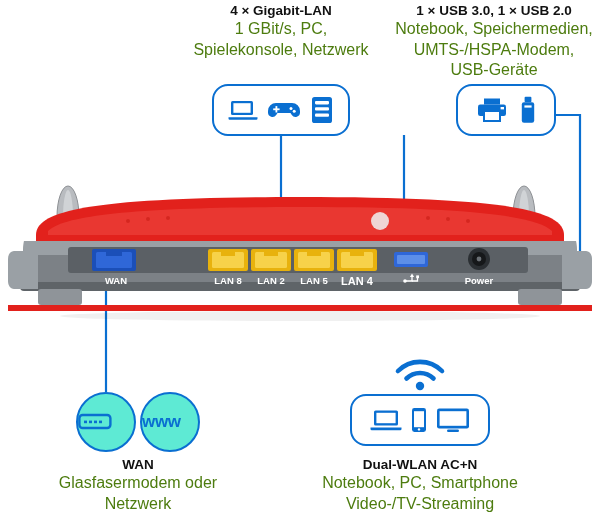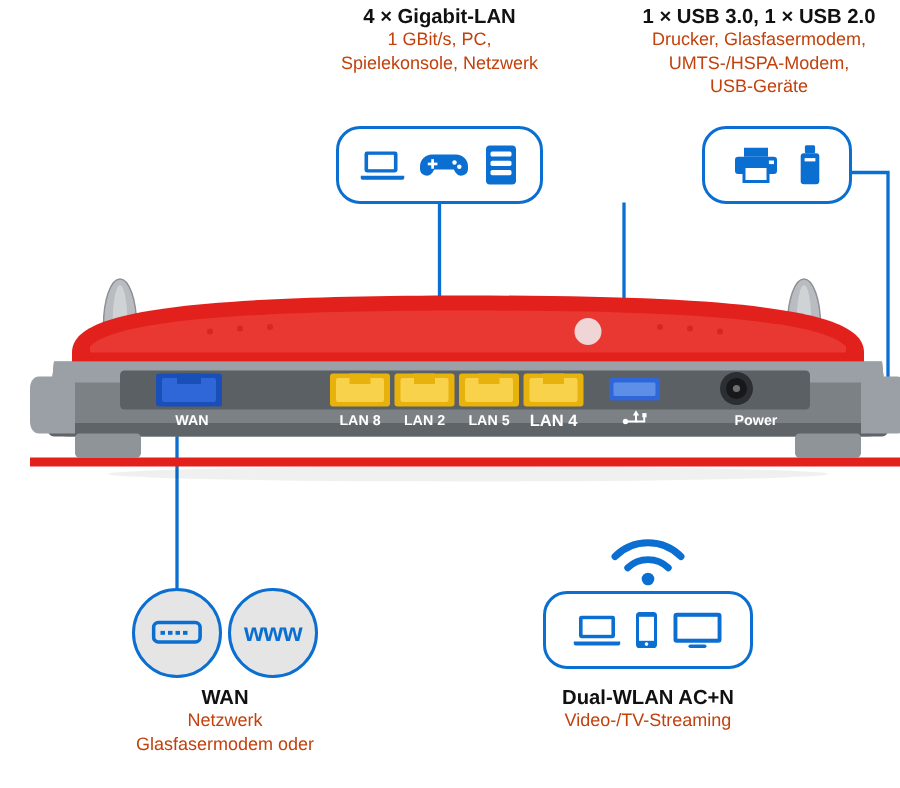--- a/index.html
+++ b/index.html
@@ -11,7 +11,7 @@
     position:relative;
     overflow:hidden;
   }
-  .stage{position:absolute;left:12px;top:0;width:560px;height:525px;}
+  .stage{position:absolute;left:0;top:0;width:560px;height:525px;}
   .abs{position:absolute;}
 
   

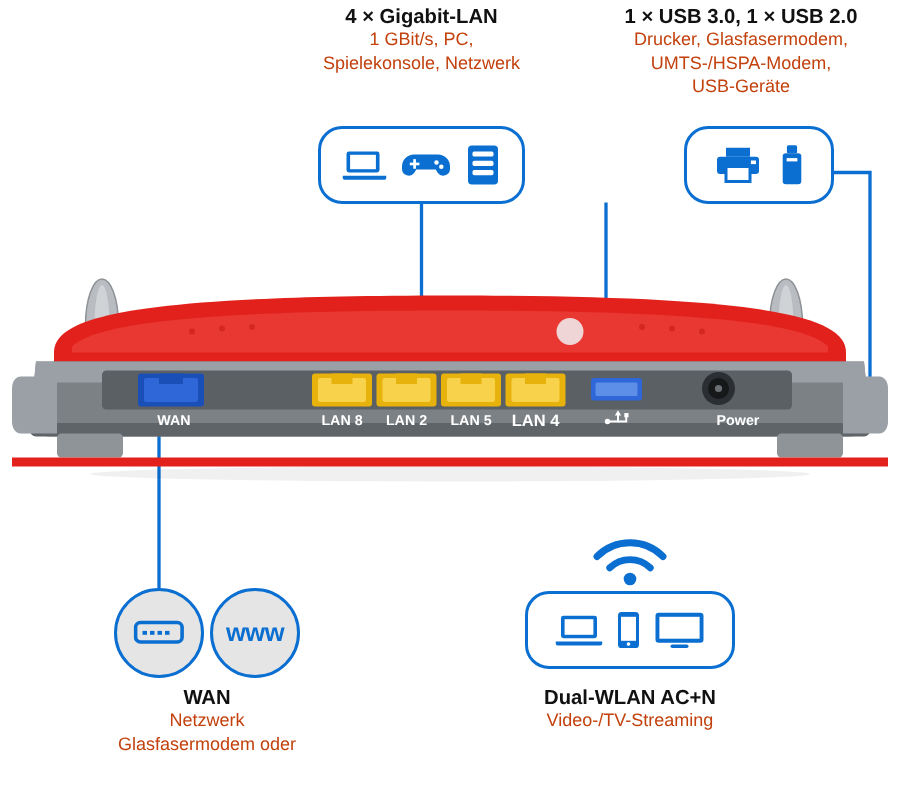--- a/index.html
+++ b/index.html
@@ -17,7 +17,7 @@
   
   .caption{position:absolute;text-align:center;line-height:1.28;}
   .caption .title{font-weight:bold;font-size:13.5px;color:#111;}
-  .caption .sub{font-size:12px;color:#c2410c;}
+  .caption .sub{font-size:16px;color:#4d7c0f;}
 
   
   .pill{

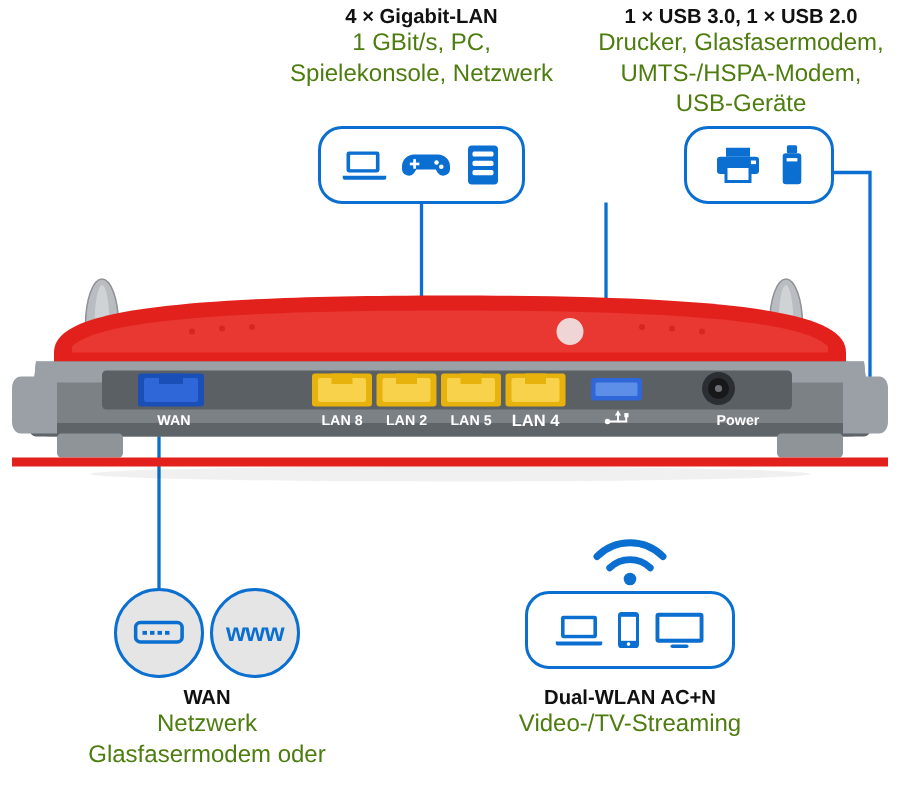--- a/index.html
+++ b/index.html
@@ -91,7 +91,7 @@
 
   <div class="caption" style="left:388px;top:2px;width:212px;">
     <div class="title">1 × USB 3.0, 1 × USB 2.0</div>
-    <div class="sub">Drucker, Glasfasermodem,</div>
+    <div class="sub">Notebook, Speichermedien,</div>
     <div class="sub">UMTS-/HSPA-Modem,</div>
     <div class="sub">USB-Geräte</div>
   </div>

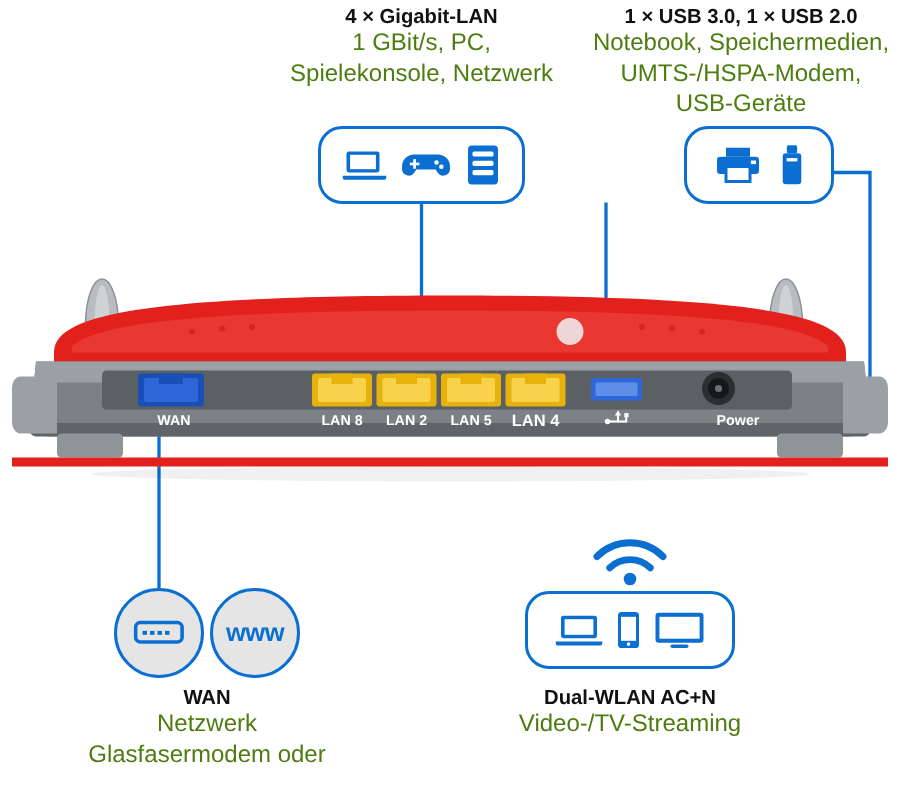--- a/index.html
+++ b/index.html
@@ -199,7 +199,7 @@
     <div class="abs" style="left:241px;top:90px;width:44px;text-align:center;font-size:9.5px;font-weight:bold;color:#ffffff;">LAN 2</div>
     <div class="abs" style="left:284px;top:90px;width:44px;text-align:center;font-size:9.5px;font-weight:bold;color:#ffffff;">LAN 5</div>
     <div class="abs" style="left:327px;top:90px;width:44px;text-align:center;font-size:11px;font-weight:bold;color:#ffffff;">LAN 4</div>
-    <div class="abs" style="left:449px;top:90px;width:44px;text-align:center;font-size:9.5px;font-weight:bold;color:#ffffff;margin-left:13px;">Power</div>
+    <div class="abs" style="left:449px;top:90px;width:44px;text-align:center;font-size:9.5px;font-weight:bold;color:#ffffff;">Power</div>
     
     <svg class="abs" style="left:394px;top:88px;" width="20" height="12" viewBox="0 0 20 12">
       <g stroke="#ffffff" stroke-width="1.3" fill="none">

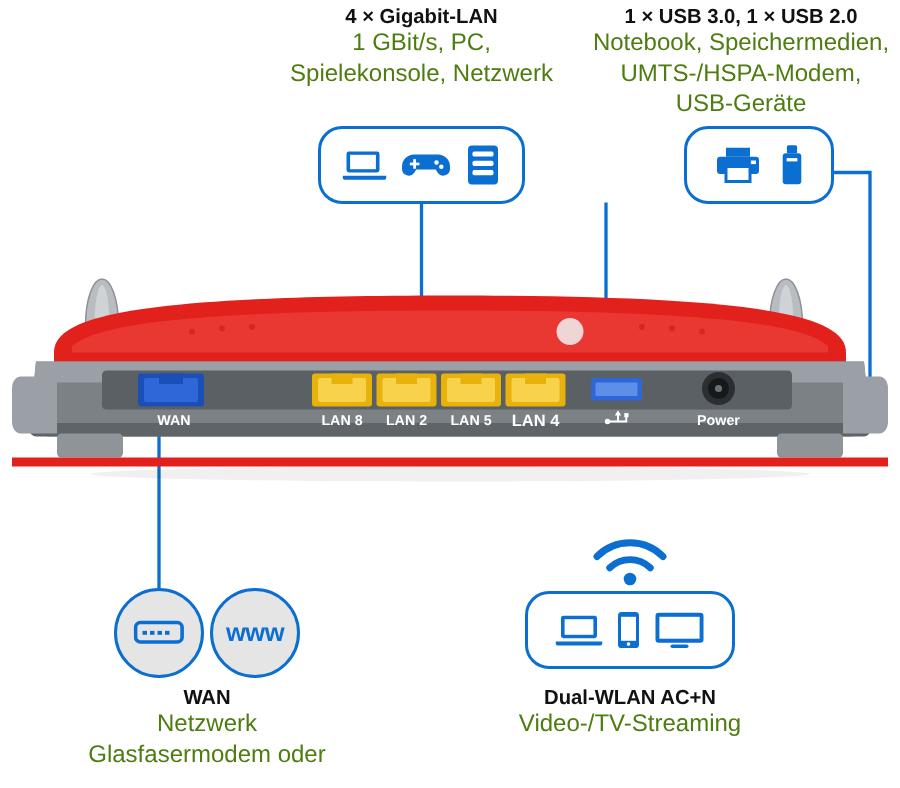--- a/index.html
+++ b/index.html
@@ -33,8 +33,8 @@
     position:absolute;
     border:2.5px solid #0a6fd1;
     border-radius:50%;
-    background:#e5e5e5;
-    display:flex;align-items:center;justify-content:center;
+    background:#5eead4;
+    display:flex;align-items:center;
     box-sizing:border-box;
   }
 

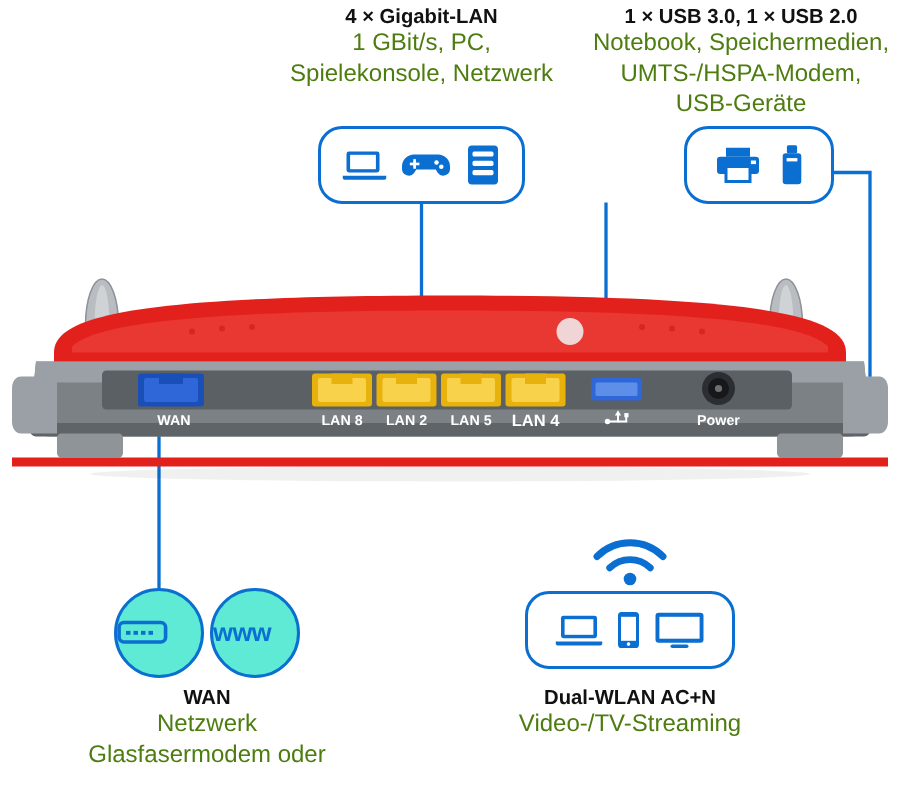--- a/index.html
+++ b/index.html
@@ -264,6 +264,7 @@
 
   <div class="caption" style="left:310px;top:456px;width:220px;">
     <div class="title">Dual-WLAN AC+N</div>
+    <div class="sub">Notebook, PC, Smartphone</div>
     <div class="sub">Video-/TV-Streaming</div>
   </div>
 

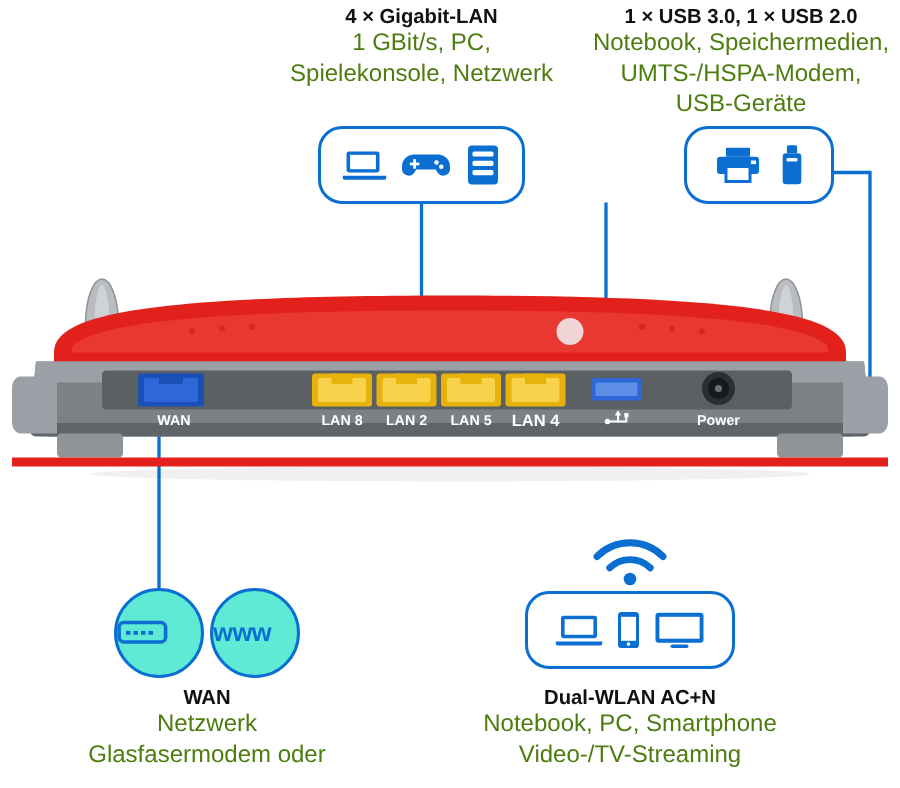--- a/index.html
+++ b/index.html
@@ -229,8 +229,8 @@
 
   <div class="caption" style="left:20px;top:456px;width:236px;">
     <div class="title">WAN</div>
+    <div class="sub">Glasfasermodem oder</div>
     <div class="sub">Netzwerk</div>
-    <div class="sub">Glasfasermodem oder</div>
   </div>
 
   <svg class="abs" style="left:393px;top:355px;" width="54" height="36" viewBox="0 0 54 36">

